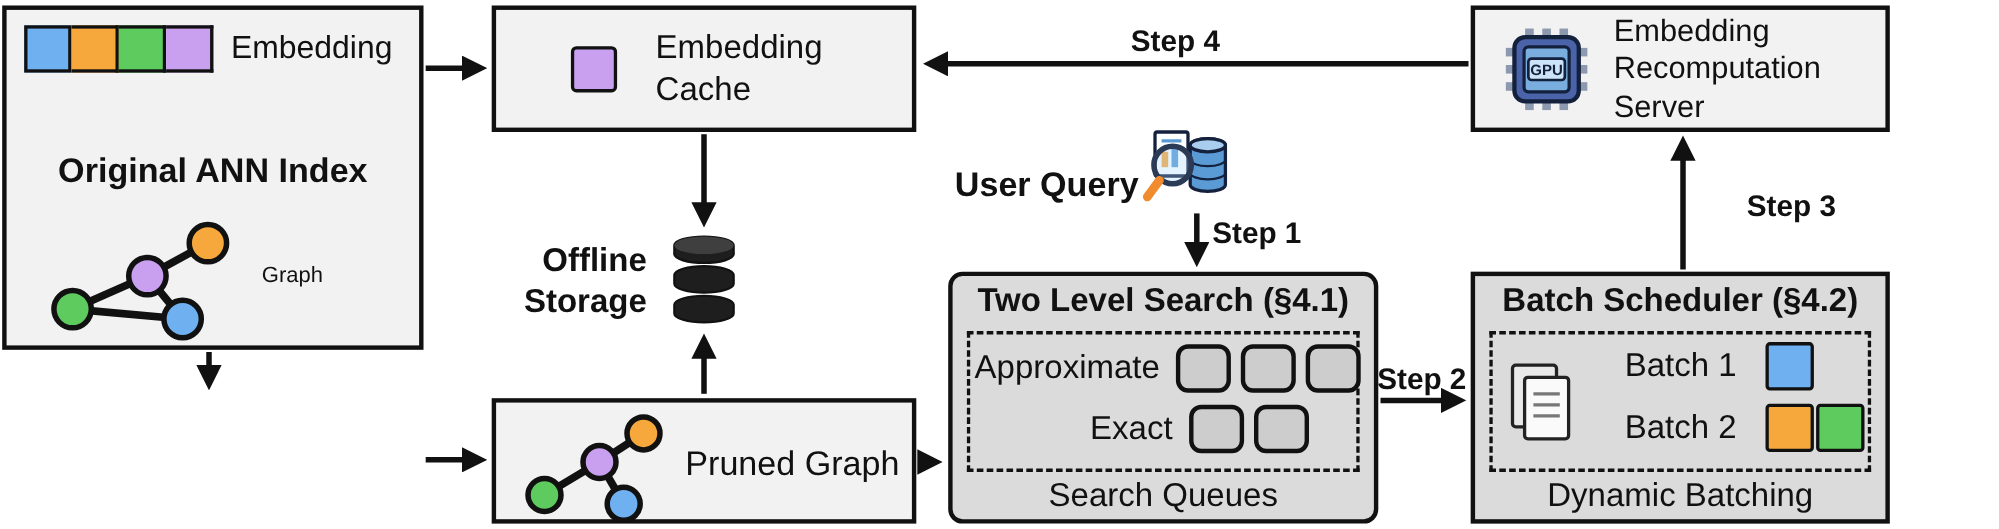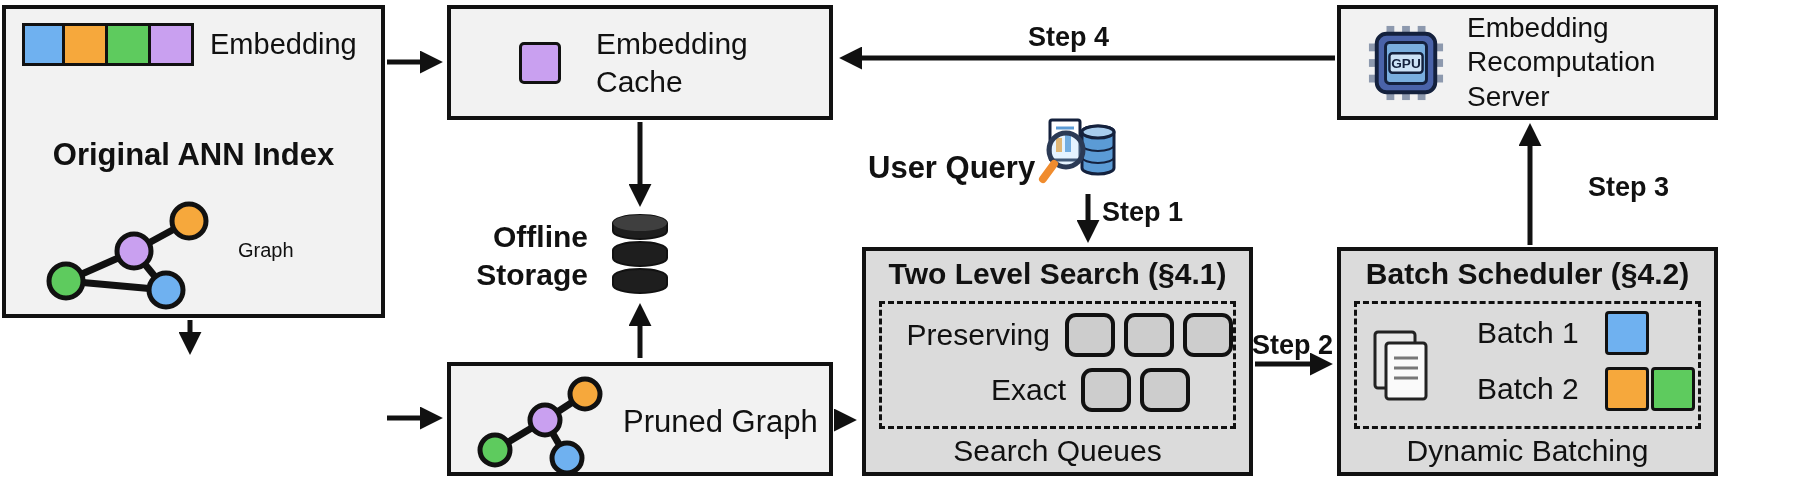--- a/index.html
+++ b/index.html
@@ -140,7 +140,7 @@
     <line x1="18" y1="52" x2="7" y2="67" stroke="#f08c2e" stroke-width="8" stroke-linecap="round"></line>
   </svg>
 
-  <div class="box gray" style="left:862px; top:247px; width:391px; height:229px;">
+  <div class="box gray" style="left:862px; top:247px; width:391px; height:229px;border-radius:13px;">
     <div class="bold" style="text-align:center; margin-top:6px; font-size:30px;">Two Level Search (§4.1)</div>
     <div class="panel">
       <div class="qrow">

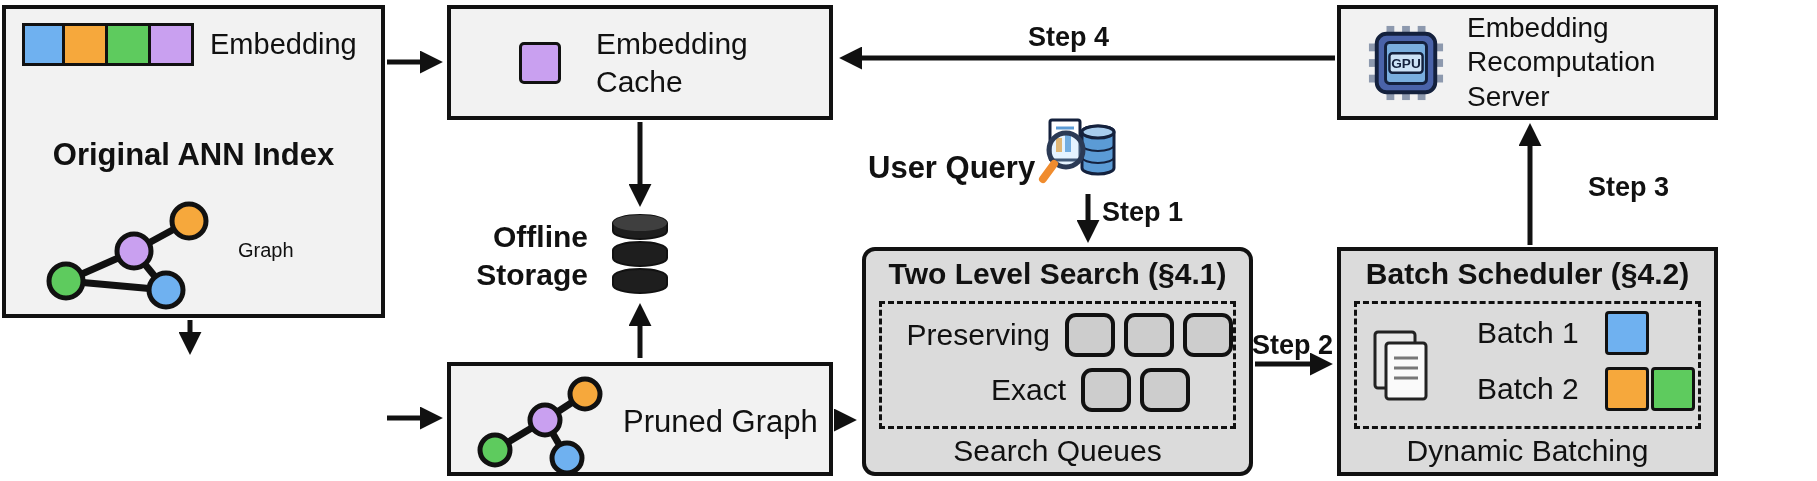--- a/index.html
+++ b/index.html
@@ -144,7 +144,7 @@
     <div class="bold" style="text-align:center; margin-top:6px; font-size:30px;">Two Level Search (§4.1)</div>
     <div class="panel">
       <div class="qrow">
-        <span class="qlabel">Preserving</span>
+        <span class="qlabel">Approximate</span>
         <span class="queue-sq"></span>
         <span class="queue-sq"></span>
         <span class="queue-sq"></span>

